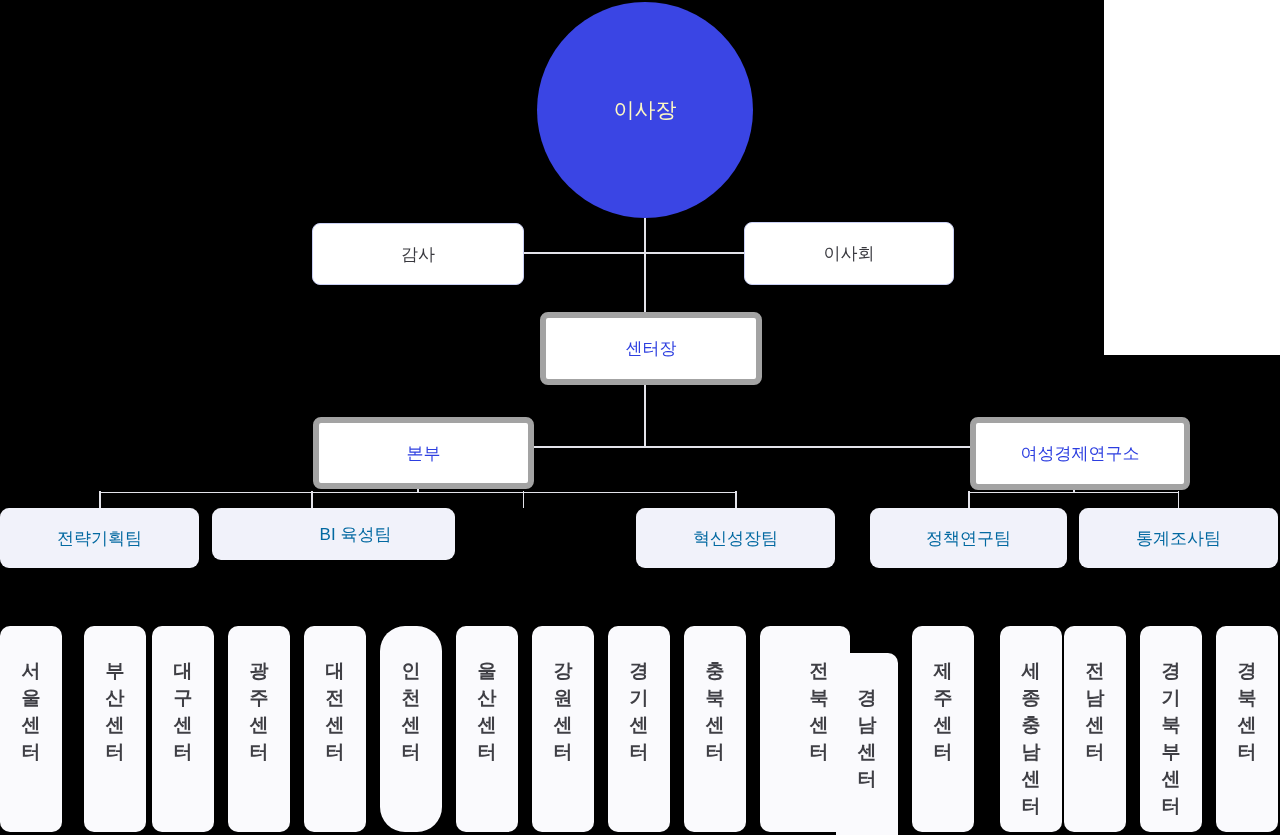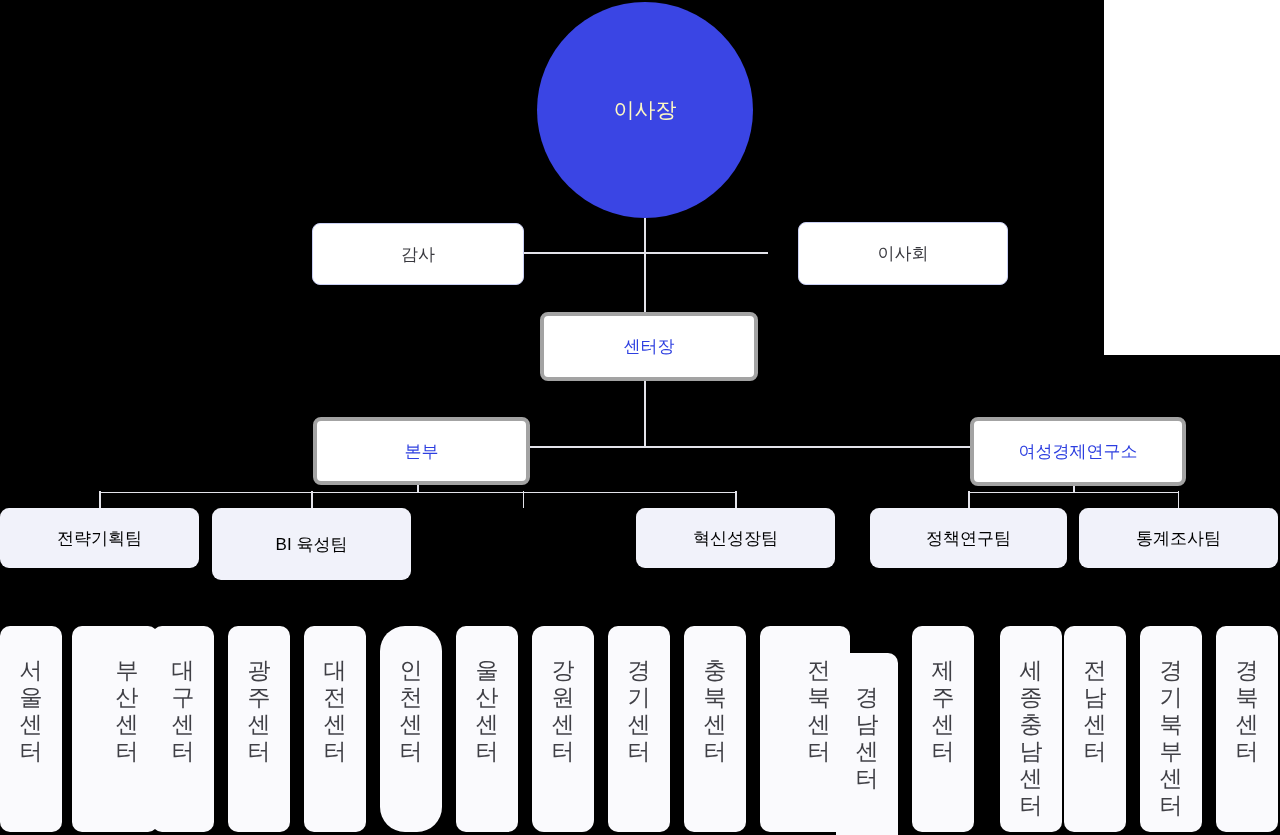--- a/index.html
+++ b/index.html
@@ -66,7 +66,7 @@
   <div class="node soft" style="left:312px;top:223px;width:210px;height:60px;">
     <span>감사</span>
   </div>
-  <div class="node soft" style="left:798px;top:222px;width:208px;height:61px;">
+  <div class="node soft" style="left:744px;top:222px;width:208px;height:61px;">
     <span>이사회</span>
   </div>
 

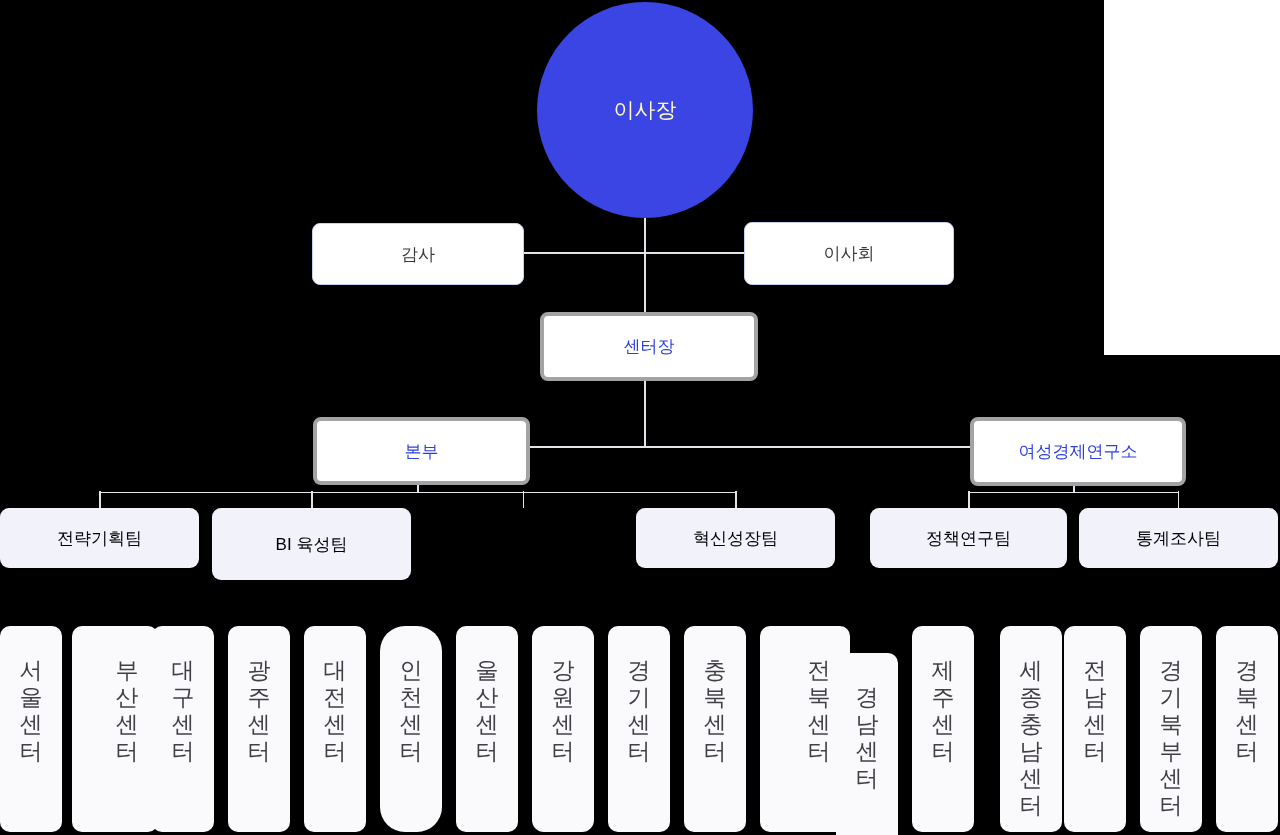--- a/index.html
+++ b/index.html
@@ -23,7 +23,7 @@
     background:#ffffff;border-radius:8px;font-size:17px;font-weight:500;z-index:2;
   }
   .node.soft{border:1.5px solid #C9CFF3;color:#38383E;}
-  .node.accent{border:4px solid #a3a3a3;color:#2C3EE0;}
+  .node.accent{border:6px solid #a3a3a3;color:#2C3EE0;}
   .node.team{background:#F1F2FA;border:none;color:#000000;border-radius:9px;z-index:1;}
   
   .center-box{

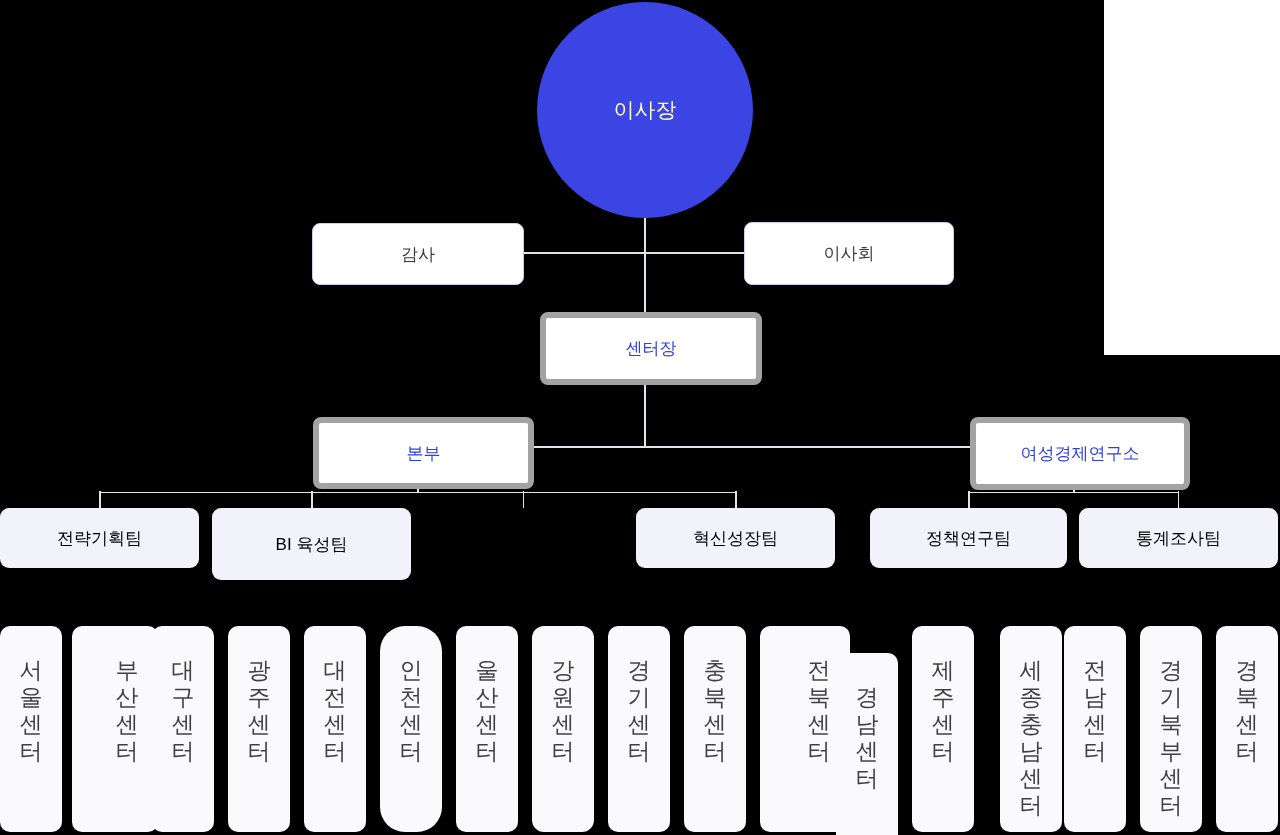--- a/index.html
+++ b/index.html
@@ -24,7 +24,7 @@
   }
   .node.soft{border:1.5px solid #C9CFF3;color:#38383E;}
   .node.accent{border:6px solid #a3a3a3;color:#2C3EE0;}
-  .node.team{background:#F1F2FA;border:none;color:#000000;border-radius:9px;z-index:1;}
+  .node.team{background:#F1F2FA;border:none;color:#0369a1;border-radius:9px;z-index:1;}
   
   .center-box{
     position:absolute;top:626px;width:62px;height:206px;background:#FAFAFD;

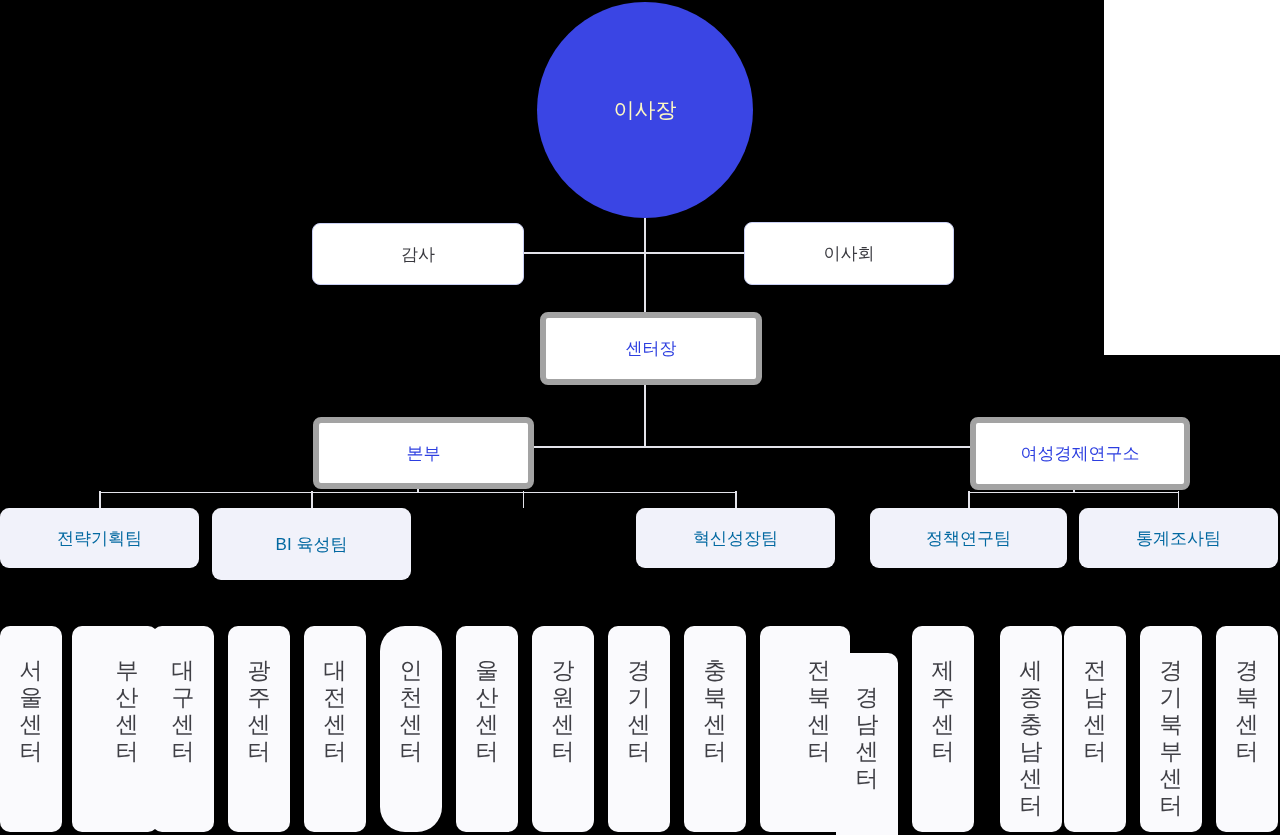--- a/index.html
+++ b/index.html
@@ -84,7 +84,7 @@
   <div class="node team" style="left:0px;top:508px;width:199px;height:60px;">
     <span>전략기획팀</span>
   </div>
-  <div class="node team" style="left:212px;top:508px;width:199px;height:72px;">
+  <div class="node team" style="left:212px;top:508px;width:199px;height:52px;padding-left:44px;">
     <span>BI 육성팀</span>
   </div>
   <div class="node team" style="left:636px;top:508px;width:199px;height:60px;">

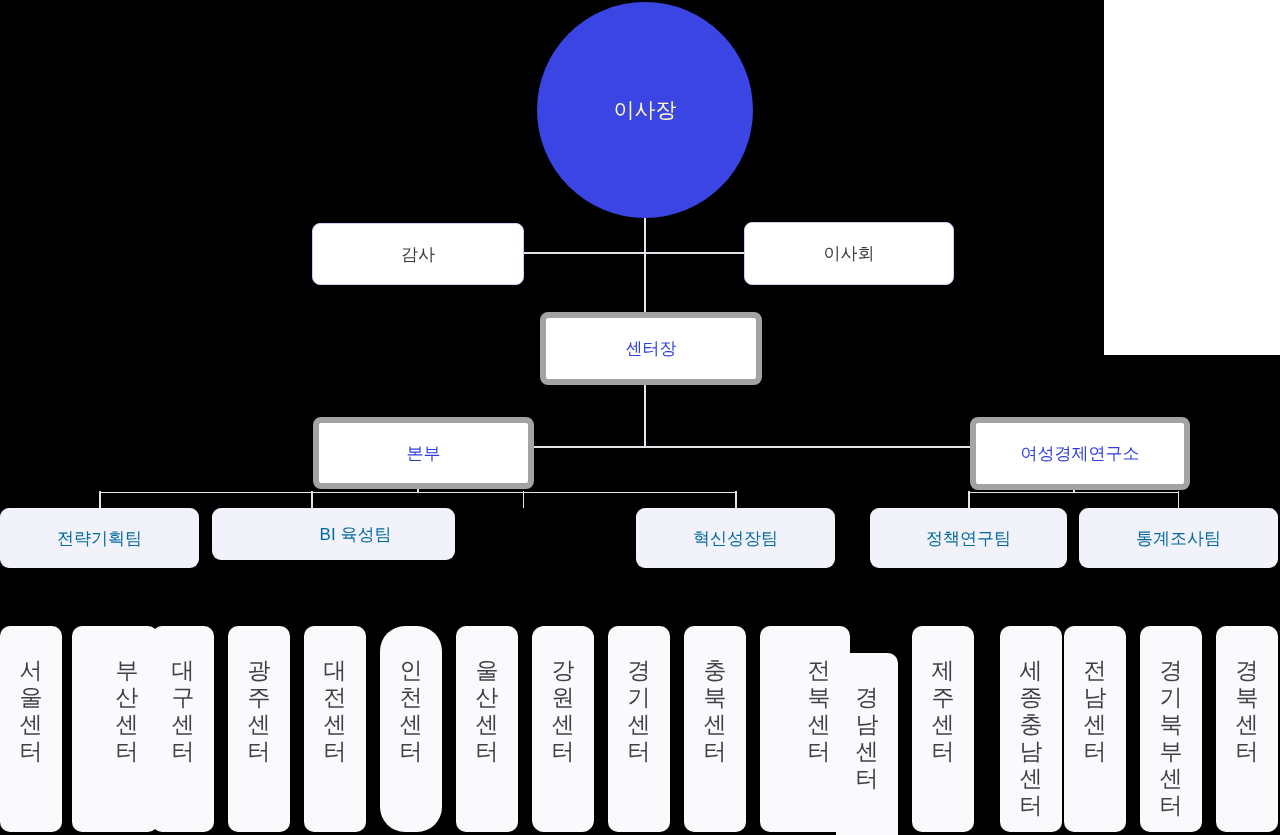--- a/index.html
+++ b/index.html
@@ -31,7 +31,7 @@
     border-radius:10px;display:flex;justify-content:center;z-index:1;
   }
   .center-box .vtext{
-    margin-top:31px;width:1.08em;font-size:23px;line-height:27px;font-weight:400;
+    margin-top:31px;width:1.08em;font-size:19px;line-height:27px;font-weight:700;
     color:#3F3F45;text-align:center;word-break:break-all;
   }
   

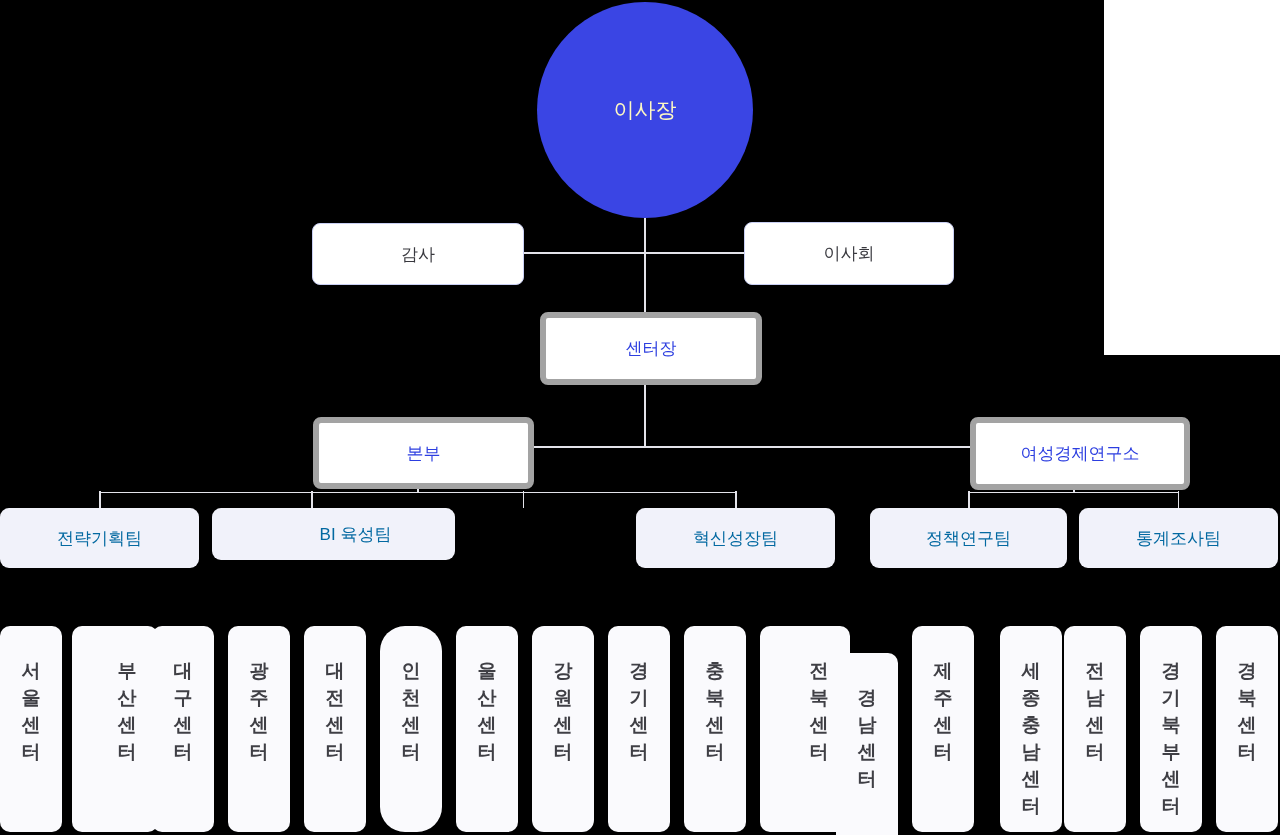--- a/index.html
+++ b/index.html
@@ -100,7 +100,7 @@
   <div class="center-box" style="left:0px;">
       <span class="vtext">서울센터</span>
     </div>
-  <div class="center-box" style="left:72px;padding-left:24px;">
+  <div class="center-box" style="left:84px;">
       <span class="vtext">부산센터</span>
     </div>
   <div class="center-box" style="left:152px;">

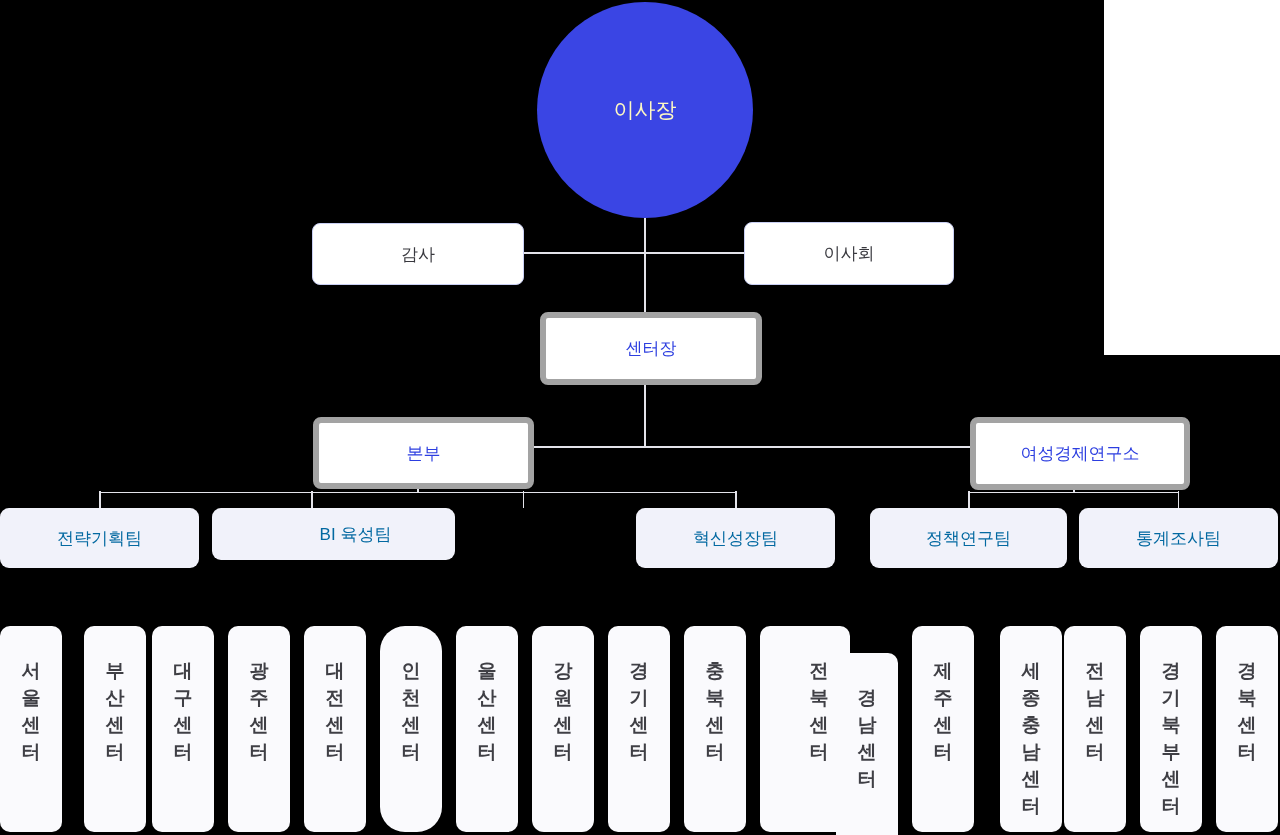--- a/index.html
+++ b/index.html
@@ -118,7 +118,7 @@
   <div class="center-box" style="left:456px;">
       <span class="vtext">울산센터</span>
     </div>
-  <div class="center-box" style="left:532px;border-radius:12px;">
+  <div class="center-box" style="left:532px;">
       <span class="vtext">강원센터</span>
     </div>
   <div class="center-box" style="left:608px;">

